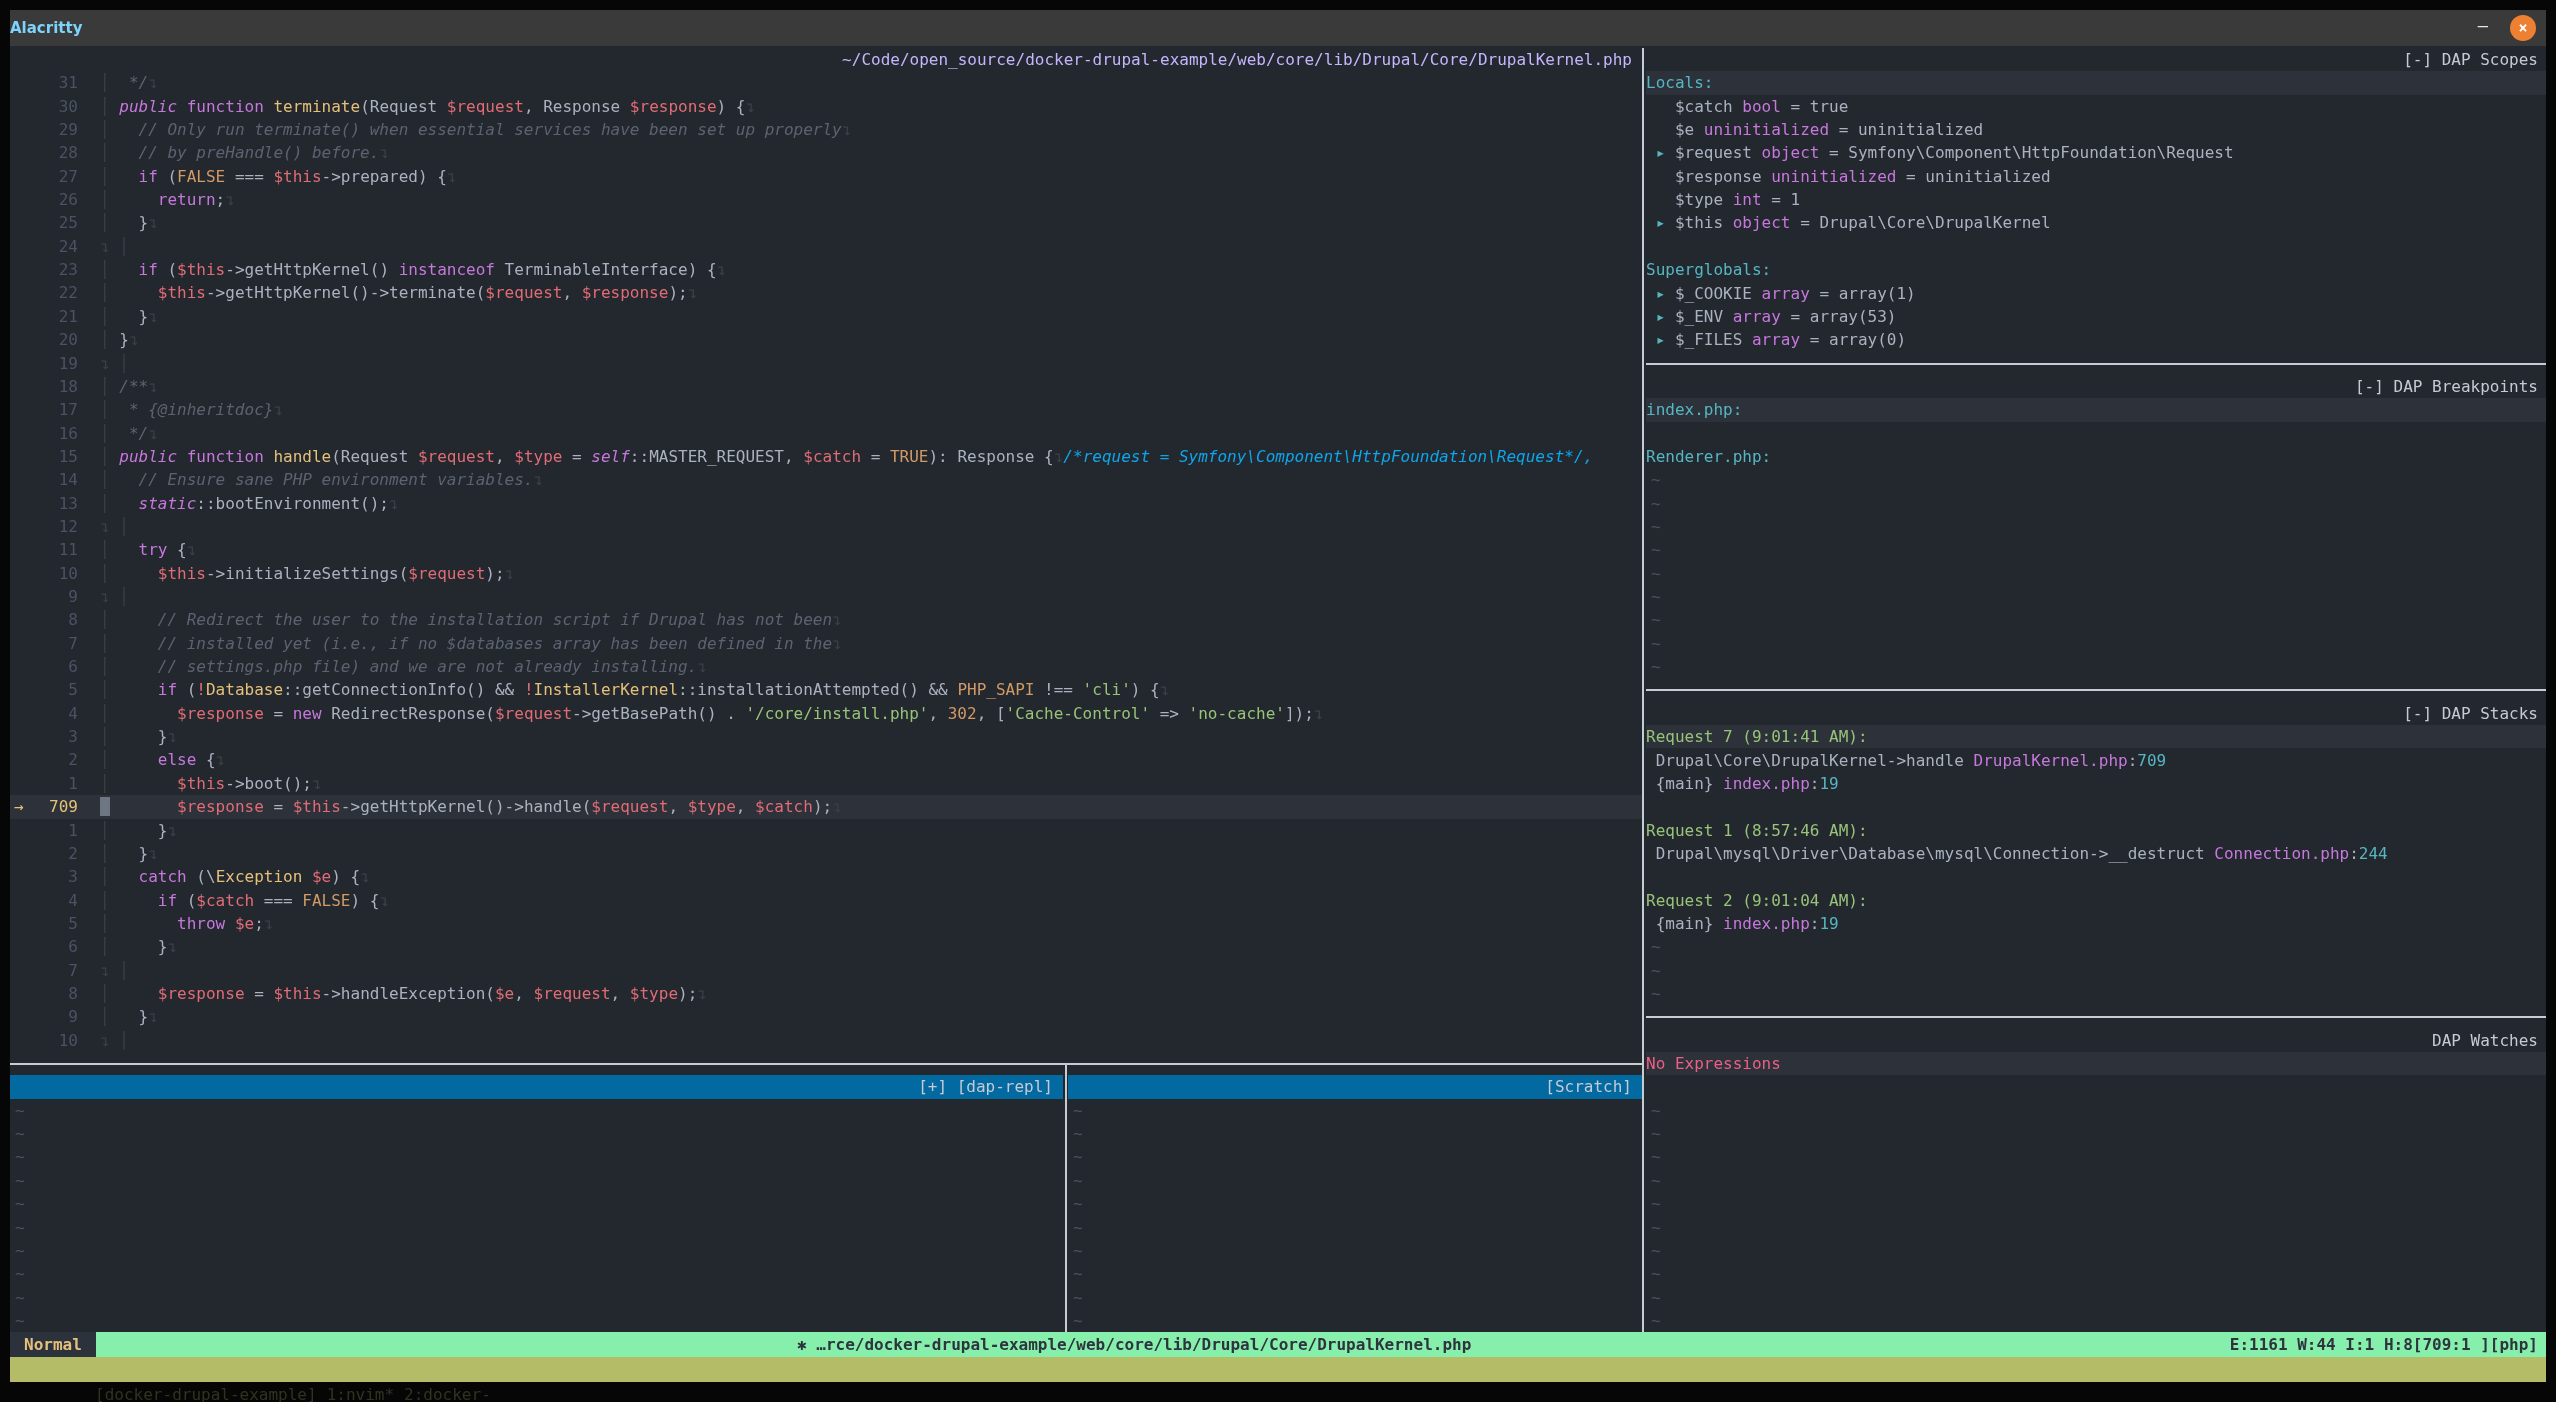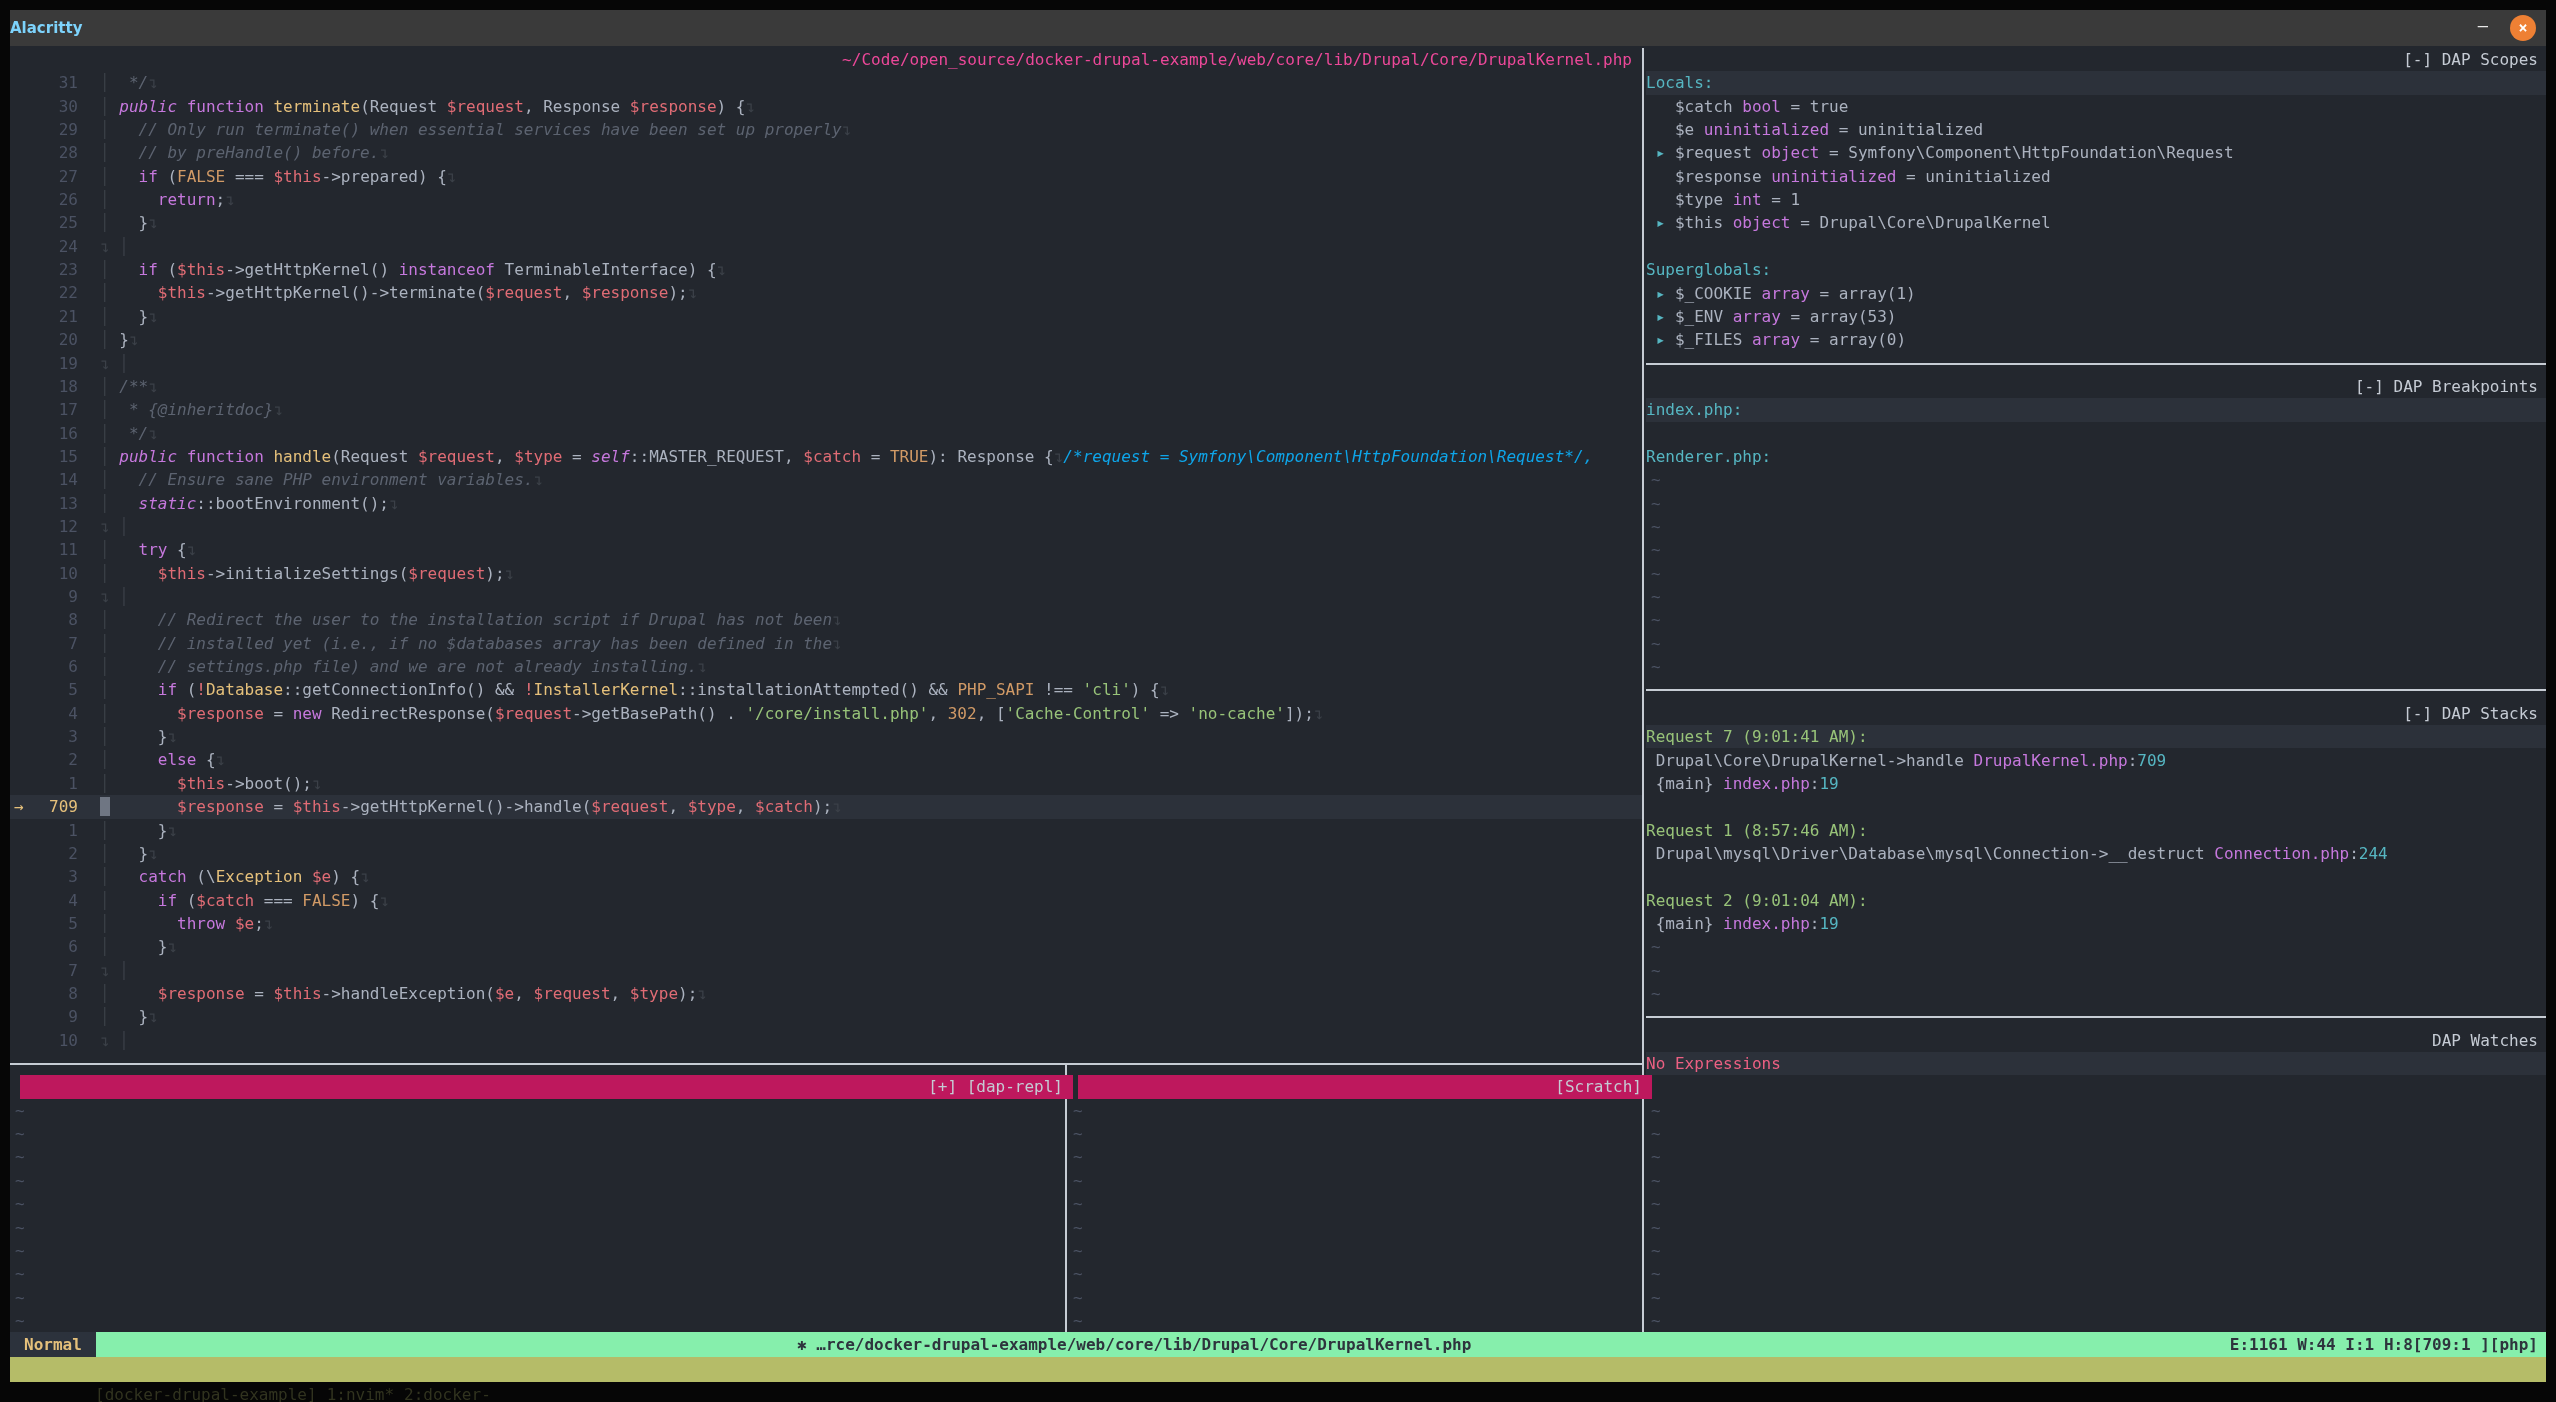--- a/index.html
+++ b/index.html
@@ -15,7 +15,7 @@
   .term{position:absolute;left:0;top:36px;width:2536px;height:1336px;background:#23272e;font-size:16px;}
   .term *{box-sizing:border-box;}
   .path-row{position:absolute;left:0;top:2px;width:1632px;height:24px;line-height:24px;text-align:right;
-            padding-right:10px;color:#ec4899;white-space:pre;}
+            padding-right:10px;color:#c4b5fd;white-space:pre;}
   #code-lines{position:absolute;left:0;top:25.35px;width:1632px;height:982px;overflow:hidden;}
   .cl{position:absolute;left:0;width:1632px;height:23.35px;line-height:23.35px;white-space:pre;}
   .cl.cur{background:#2c313a;}

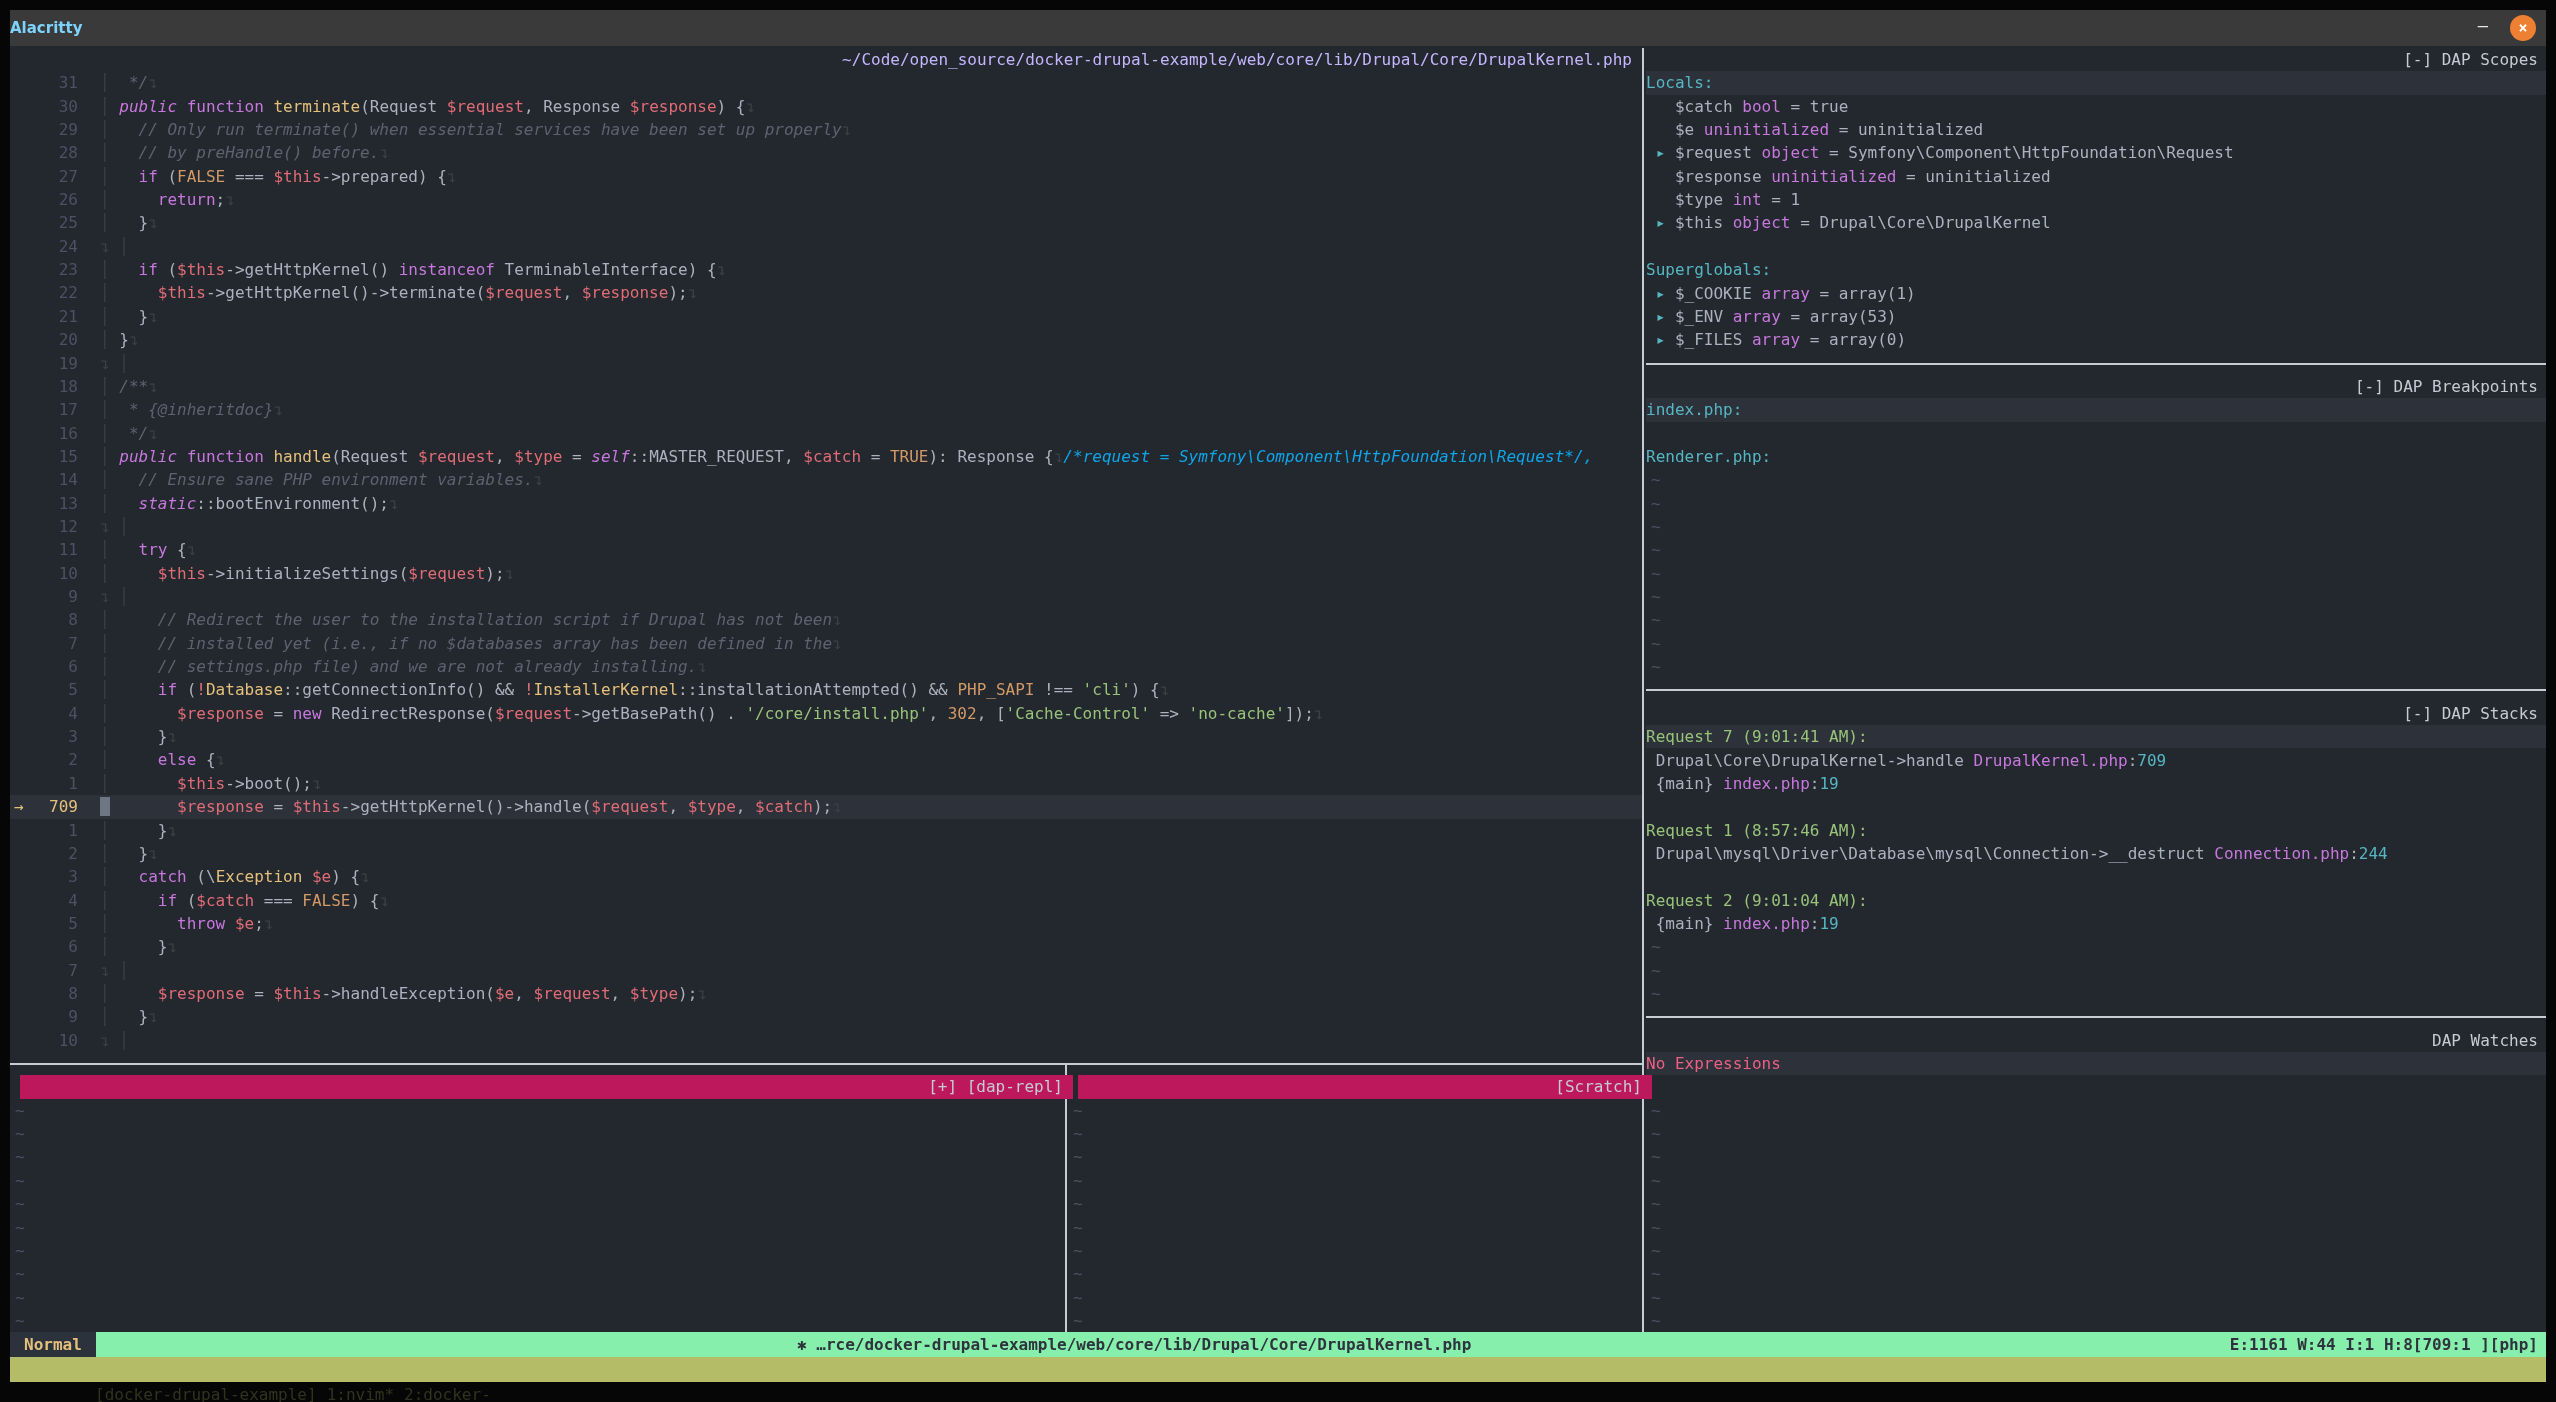--- a/index.html
+++ b/index.html
@@ -30,8 +30,8 @@
   .hsep{position:absolute;left:0;top:1017px;width:1632px;height:2px;background:#c6ccd4;}
   .vsep-main{position:absolute;left:1632px;top:2px;width:2px;height:1284px;background:#c6ccd4;}
   .vsep-bottom{position:absolute;left:1055px;top:1017px;width:2px;height:269px;background:#c6ccd4;}
-  .band{position:absolute;top:1029.4px;height:23.35px;line-height:23.35px;background:#be185d;color:#c5cbd4;
-        text-align:right;padding-right:10px;white-space:pre;margin-left:10px;}
+  .band{position:absolute;top:1029.4px;height:23.35px;line-height:23.35px;background:#0369a1;color:#c5cbd4;
+        text-align:right;padding-right:10px;white-space:pre;}
   .band-repl{left:0;width:1053px;}
   .band-scratch{left:1058px;width:574px;}
   #repl-content{position:absolute;left:0;top:1052.75px;width:1053px;height:234px;}

